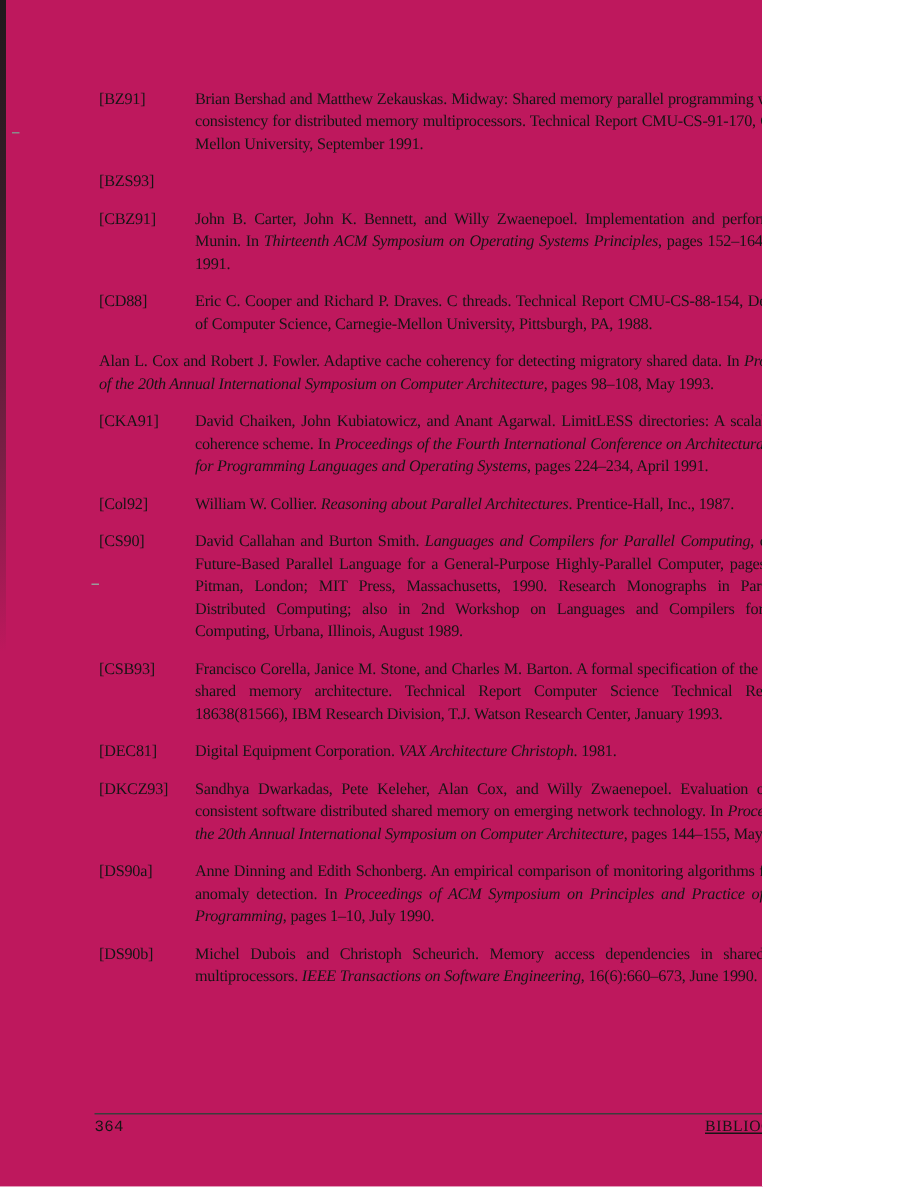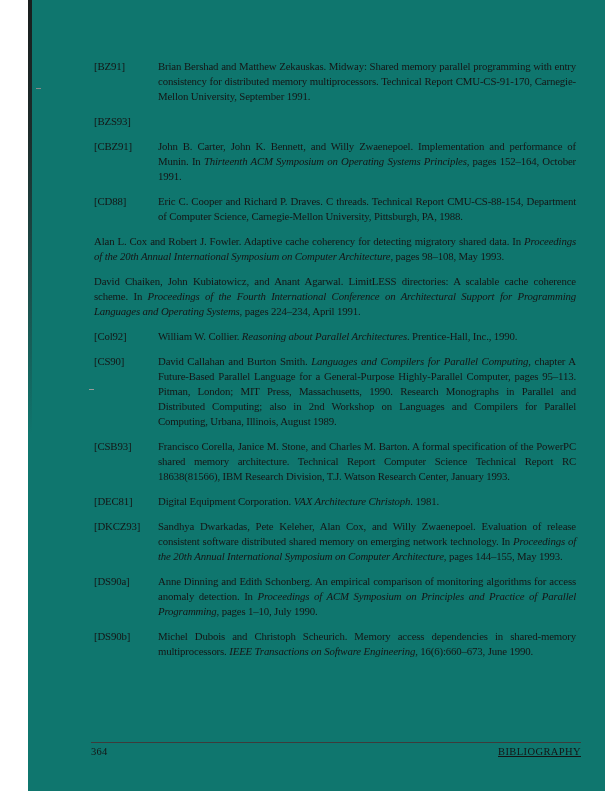--- a/index.html
+++ b/index.html
@@ -9,13 +9,12 @@
   }
   .page {
     position: relative;
-    width: 577px;
+    width: 508px;
     height: 791px;
-    background: #0f766e;
+    background: #be185d;
     overflow: hidden;
     font-family: "Liberation Serif", serif;
     color: #151515;
-    margin-left: 28px;
   }
   
   .scan-edge {

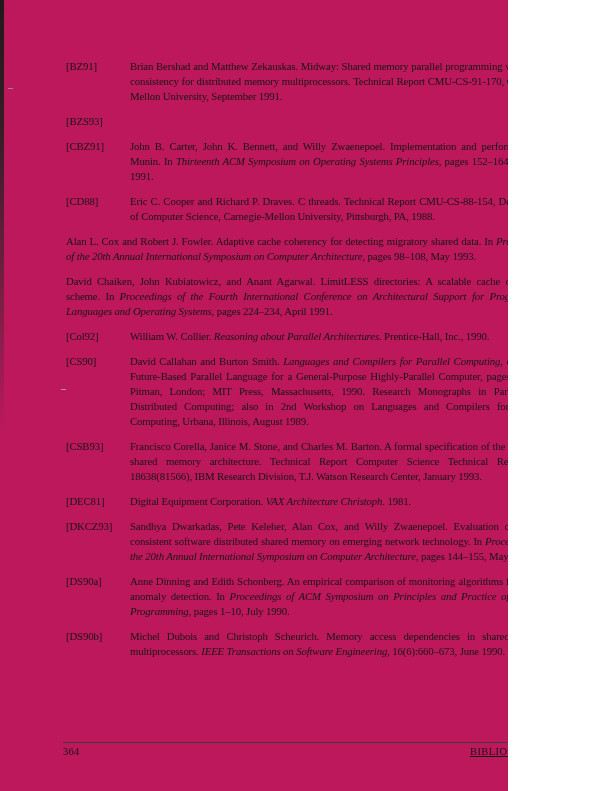--- a/index.html
+++ b/index.html
@@ -120,6 +120,7 @@
         <div class="text"><span>Alan L. Cox and Robert J. Fowler. Adaptive cache coherency for detecting migratory shared data. In </span><span class="it">Proceedings of the 20th Annual International Symposium on Computer Architecture</span><span>, pages 98–108, May 1993.</span></div>
       </div>
       <div class="entry">
+        <div class="label">[CKA91]</div>
         <div class="text"><span>David Chaiken, John Kubiatowicz, and Anant Agarwal. LimitLESS directories: A scalable cache coherence scheme. In </span><span class="it">Proceedings of the Fourth International Conference on Architectural Support for Programming Languages and Operating Systems</span><span>, pages 224–234, April 1991.</span></div>
       </div>
       <div class="entry">

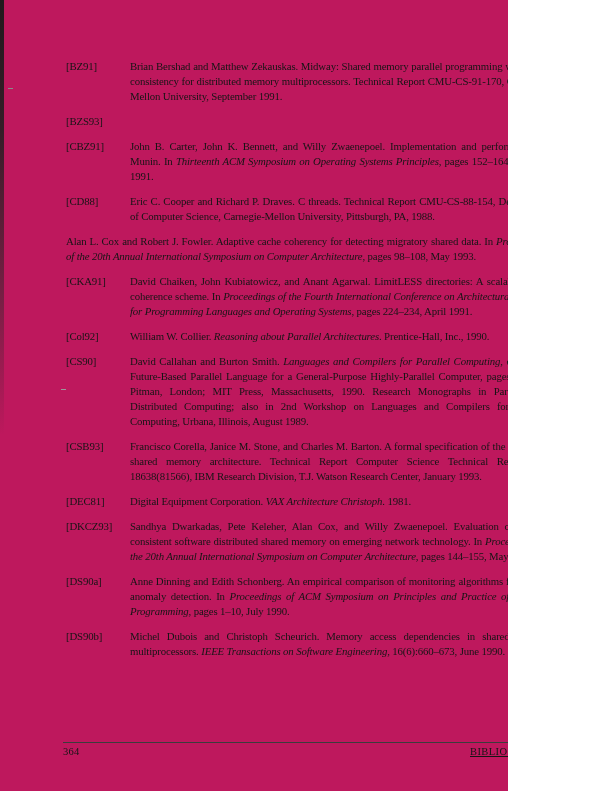--- a/index.html
+++ b/index.html
@@ -125,7 +125,7 @@
       </div>
       <div class="entry">
         <div class="label">[Col92]</div>
-        <div class="text"><span>William W. Collier. </span><span class="it">Reasoning about Parallel Architectures</span><span>. Prentice-Hall, Inc., 1990.</span></div>
+        <div class="text"><span>William W. Collier. </span><span class="it">Reasoning about Parallel Architectures</span><span>. Prentice-Hall, Inc., 1987.</span></div>
       </div>
       <div class="entry">
         <div class="label">[CS90]</div>

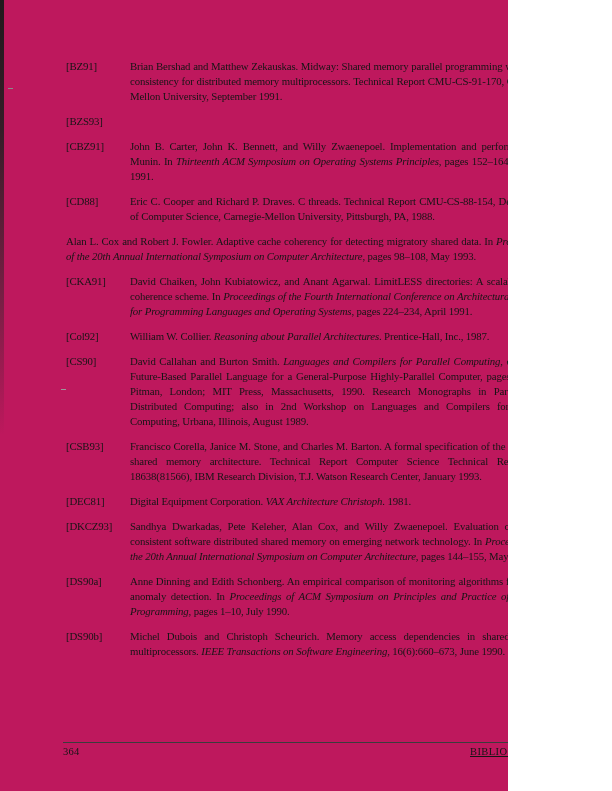--- a/index.html
+++ b/index.html
@@ -86,6 +86,7 @@
   }
   .footer-row .pgnum {
     letter-spacing: 0.2px;
+    font-family: Liberation Mono, monospace;
   }
   .footer-row .section {
     letter-spacing: 0.4px;

